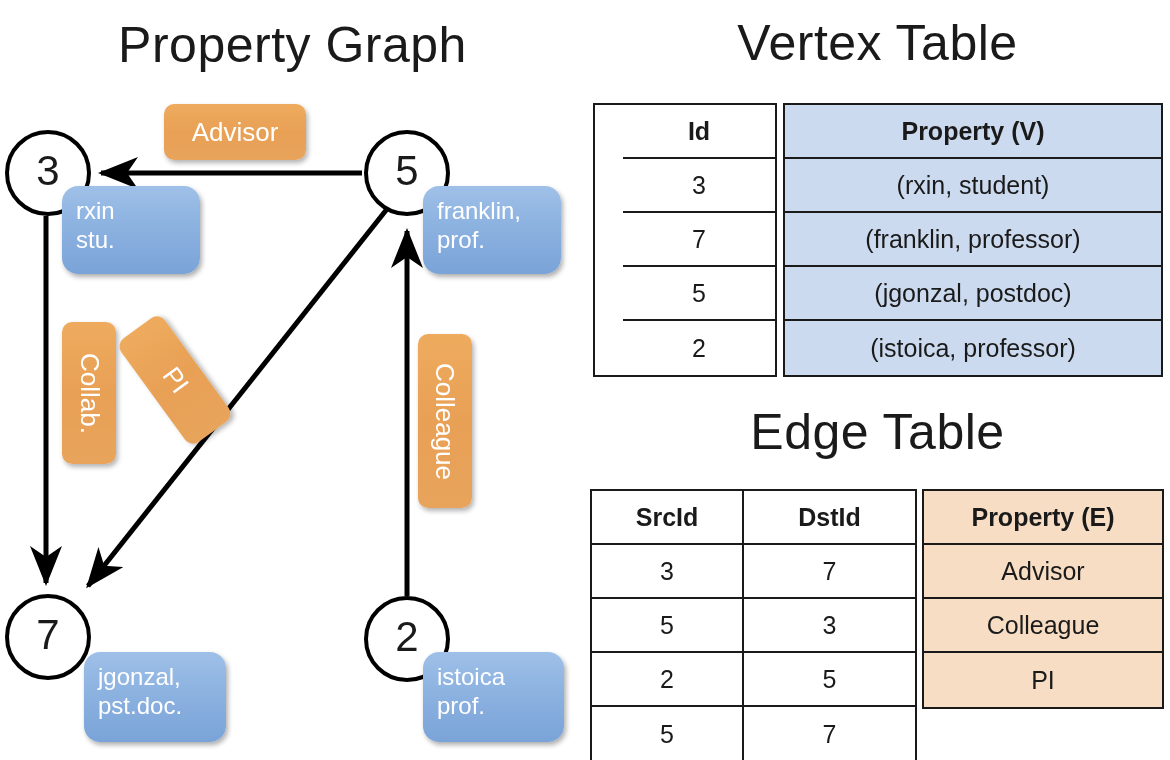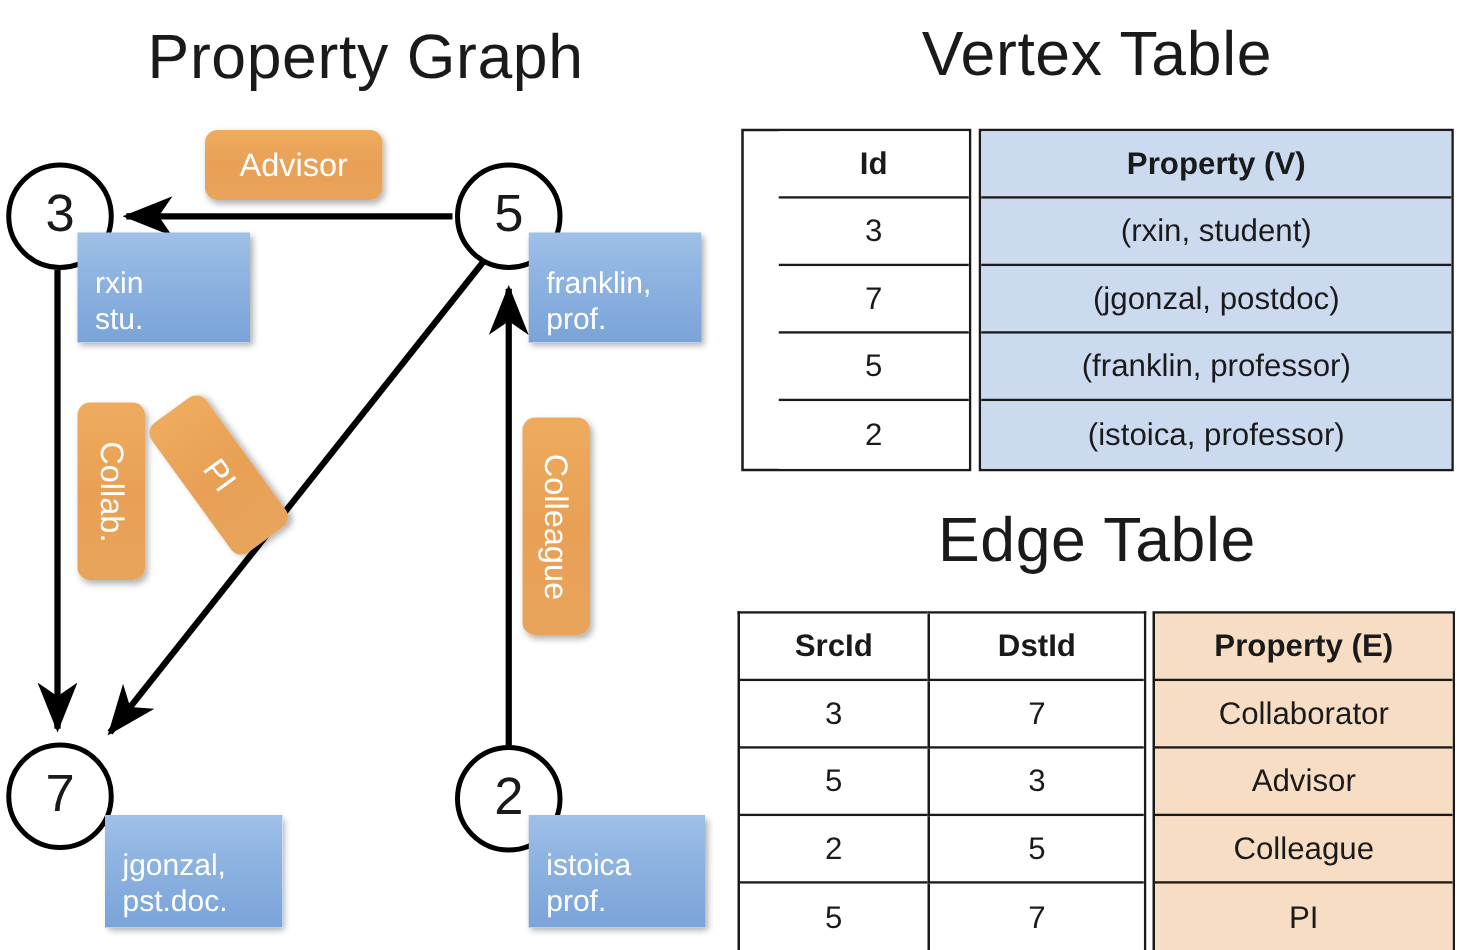--- a/index.html
+++ b/index.html
@@ -67,13 +67,13 @@
   
   .prop-box {
     position: absolute;
-    border-radius: 0;
+    border-radius: 16px;
     background: linear-gradient(to bottom, #9fc0e8 0%, #8cb2e0 45%, #7aa3d8 100%);
     box-shadow: 2px 3px 5px rgba(0,0,0,0.32);
     color: #ffffff;
     font-size: 24px;
     line-height: 1.22;
-    padding: 26px 12px 10px 14px;
+    padding: 10px 12px 10px 14px;
     box-sizing: border-box;
     z-index: 6;
   }

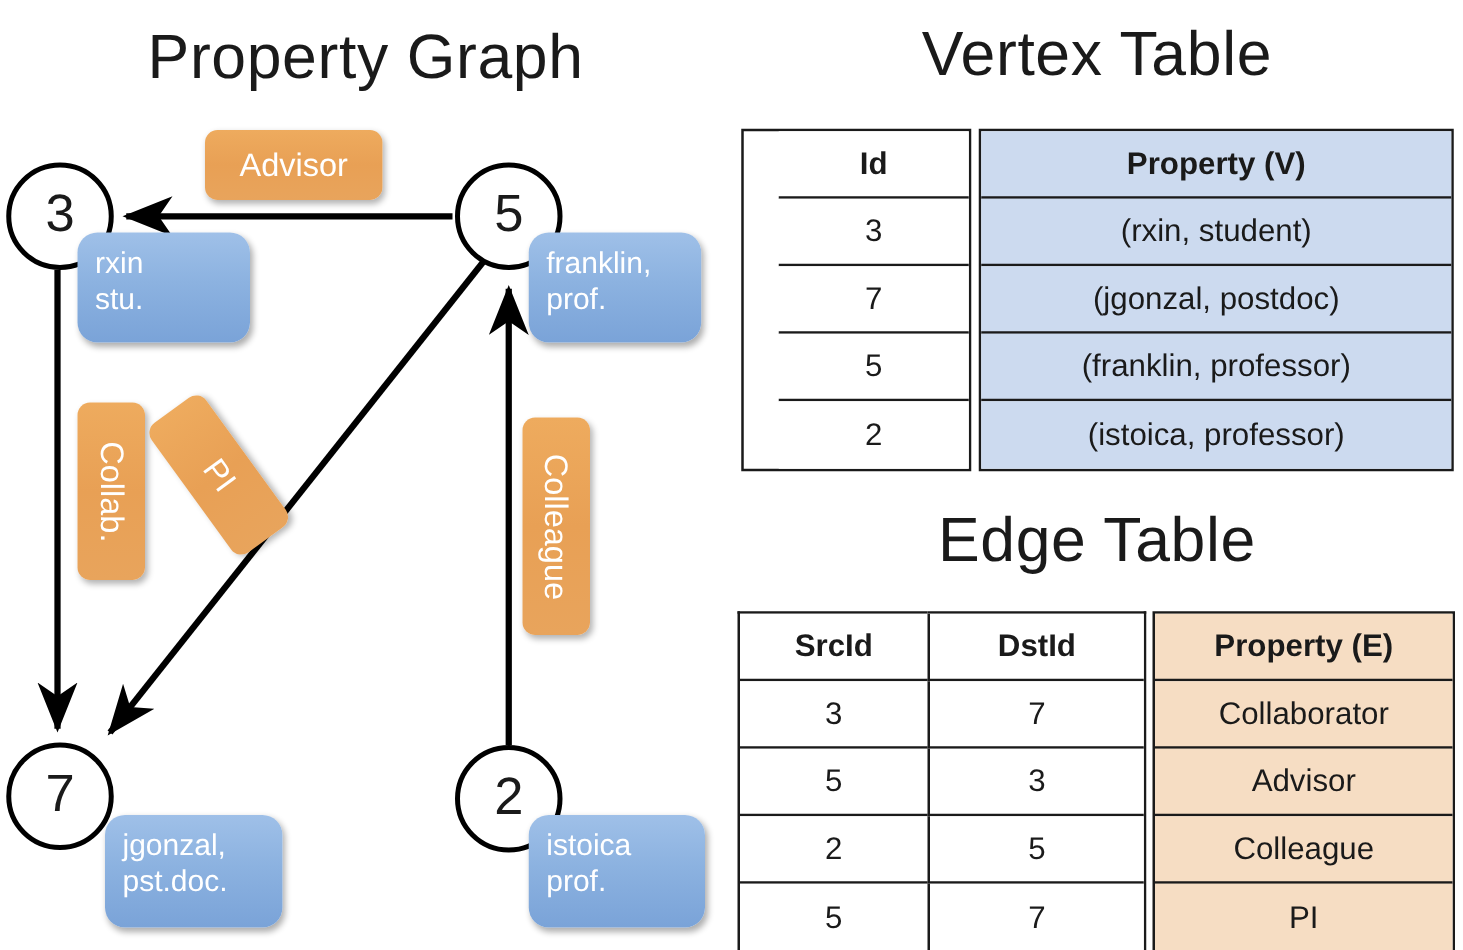--- a/index.html
+++ b/index.html
@@ -236,8 +236,8 @@
   <div class="tbl-col" id="vertex-prop-col">
     <div class="tbl-cell head cell-blue">Property (V)</div>
     <div class="tbl-cell cell-blue">(rxin, student)</div>
+    <div class="tbl-cell cell-blue">(franklin, professor)</div>
     <div class="tbl-cell cell-blue">(jgonzal, postdoc)</div>
-    <div class="tbl-cell cell-blue">(franklin, professor)</div>
     <div class="tbl-cell cell-blue">(istoica, professor)</div>
   </div>
 </div>

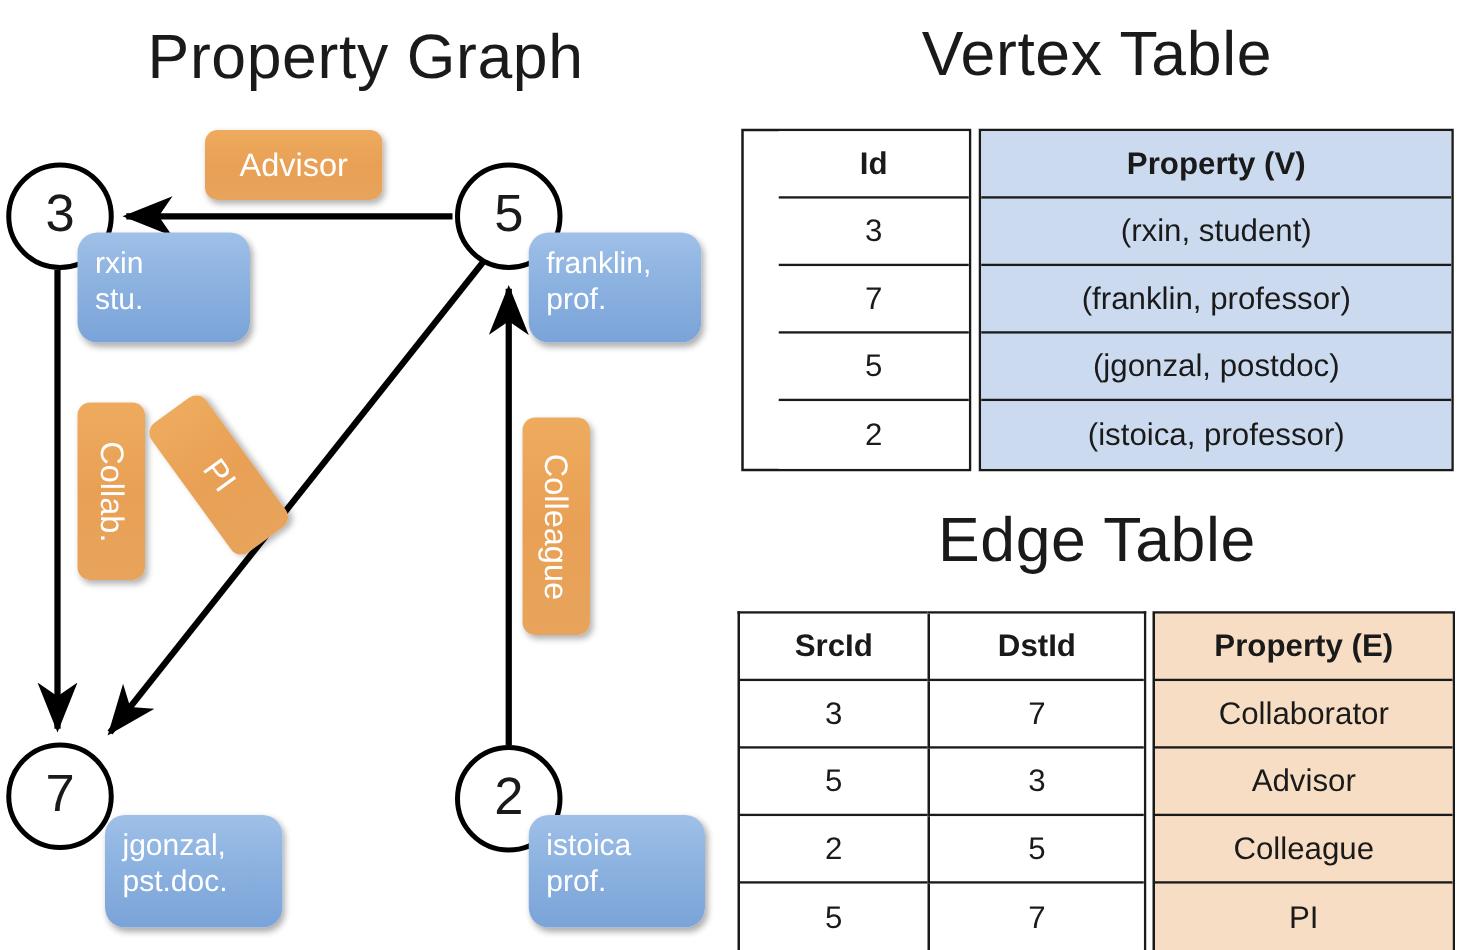--- a/index.html
+++ b/index.html
@@ -259,7 +259,6 @@
   </div>
   <div class="tbl-col" id="edge-prop-col">
     <div class="tbl-cell head cell-peach">Property (E)</div>
-    <div class="tbl-cell cell-peach">Collaborator</div>
     <div class="tbl-cell cell-peach">Advisor</div>
     <div class="tbl-cell cell-peach">Colleague</div>
     <div class="tbl-cell cell-peach">PI</div>

